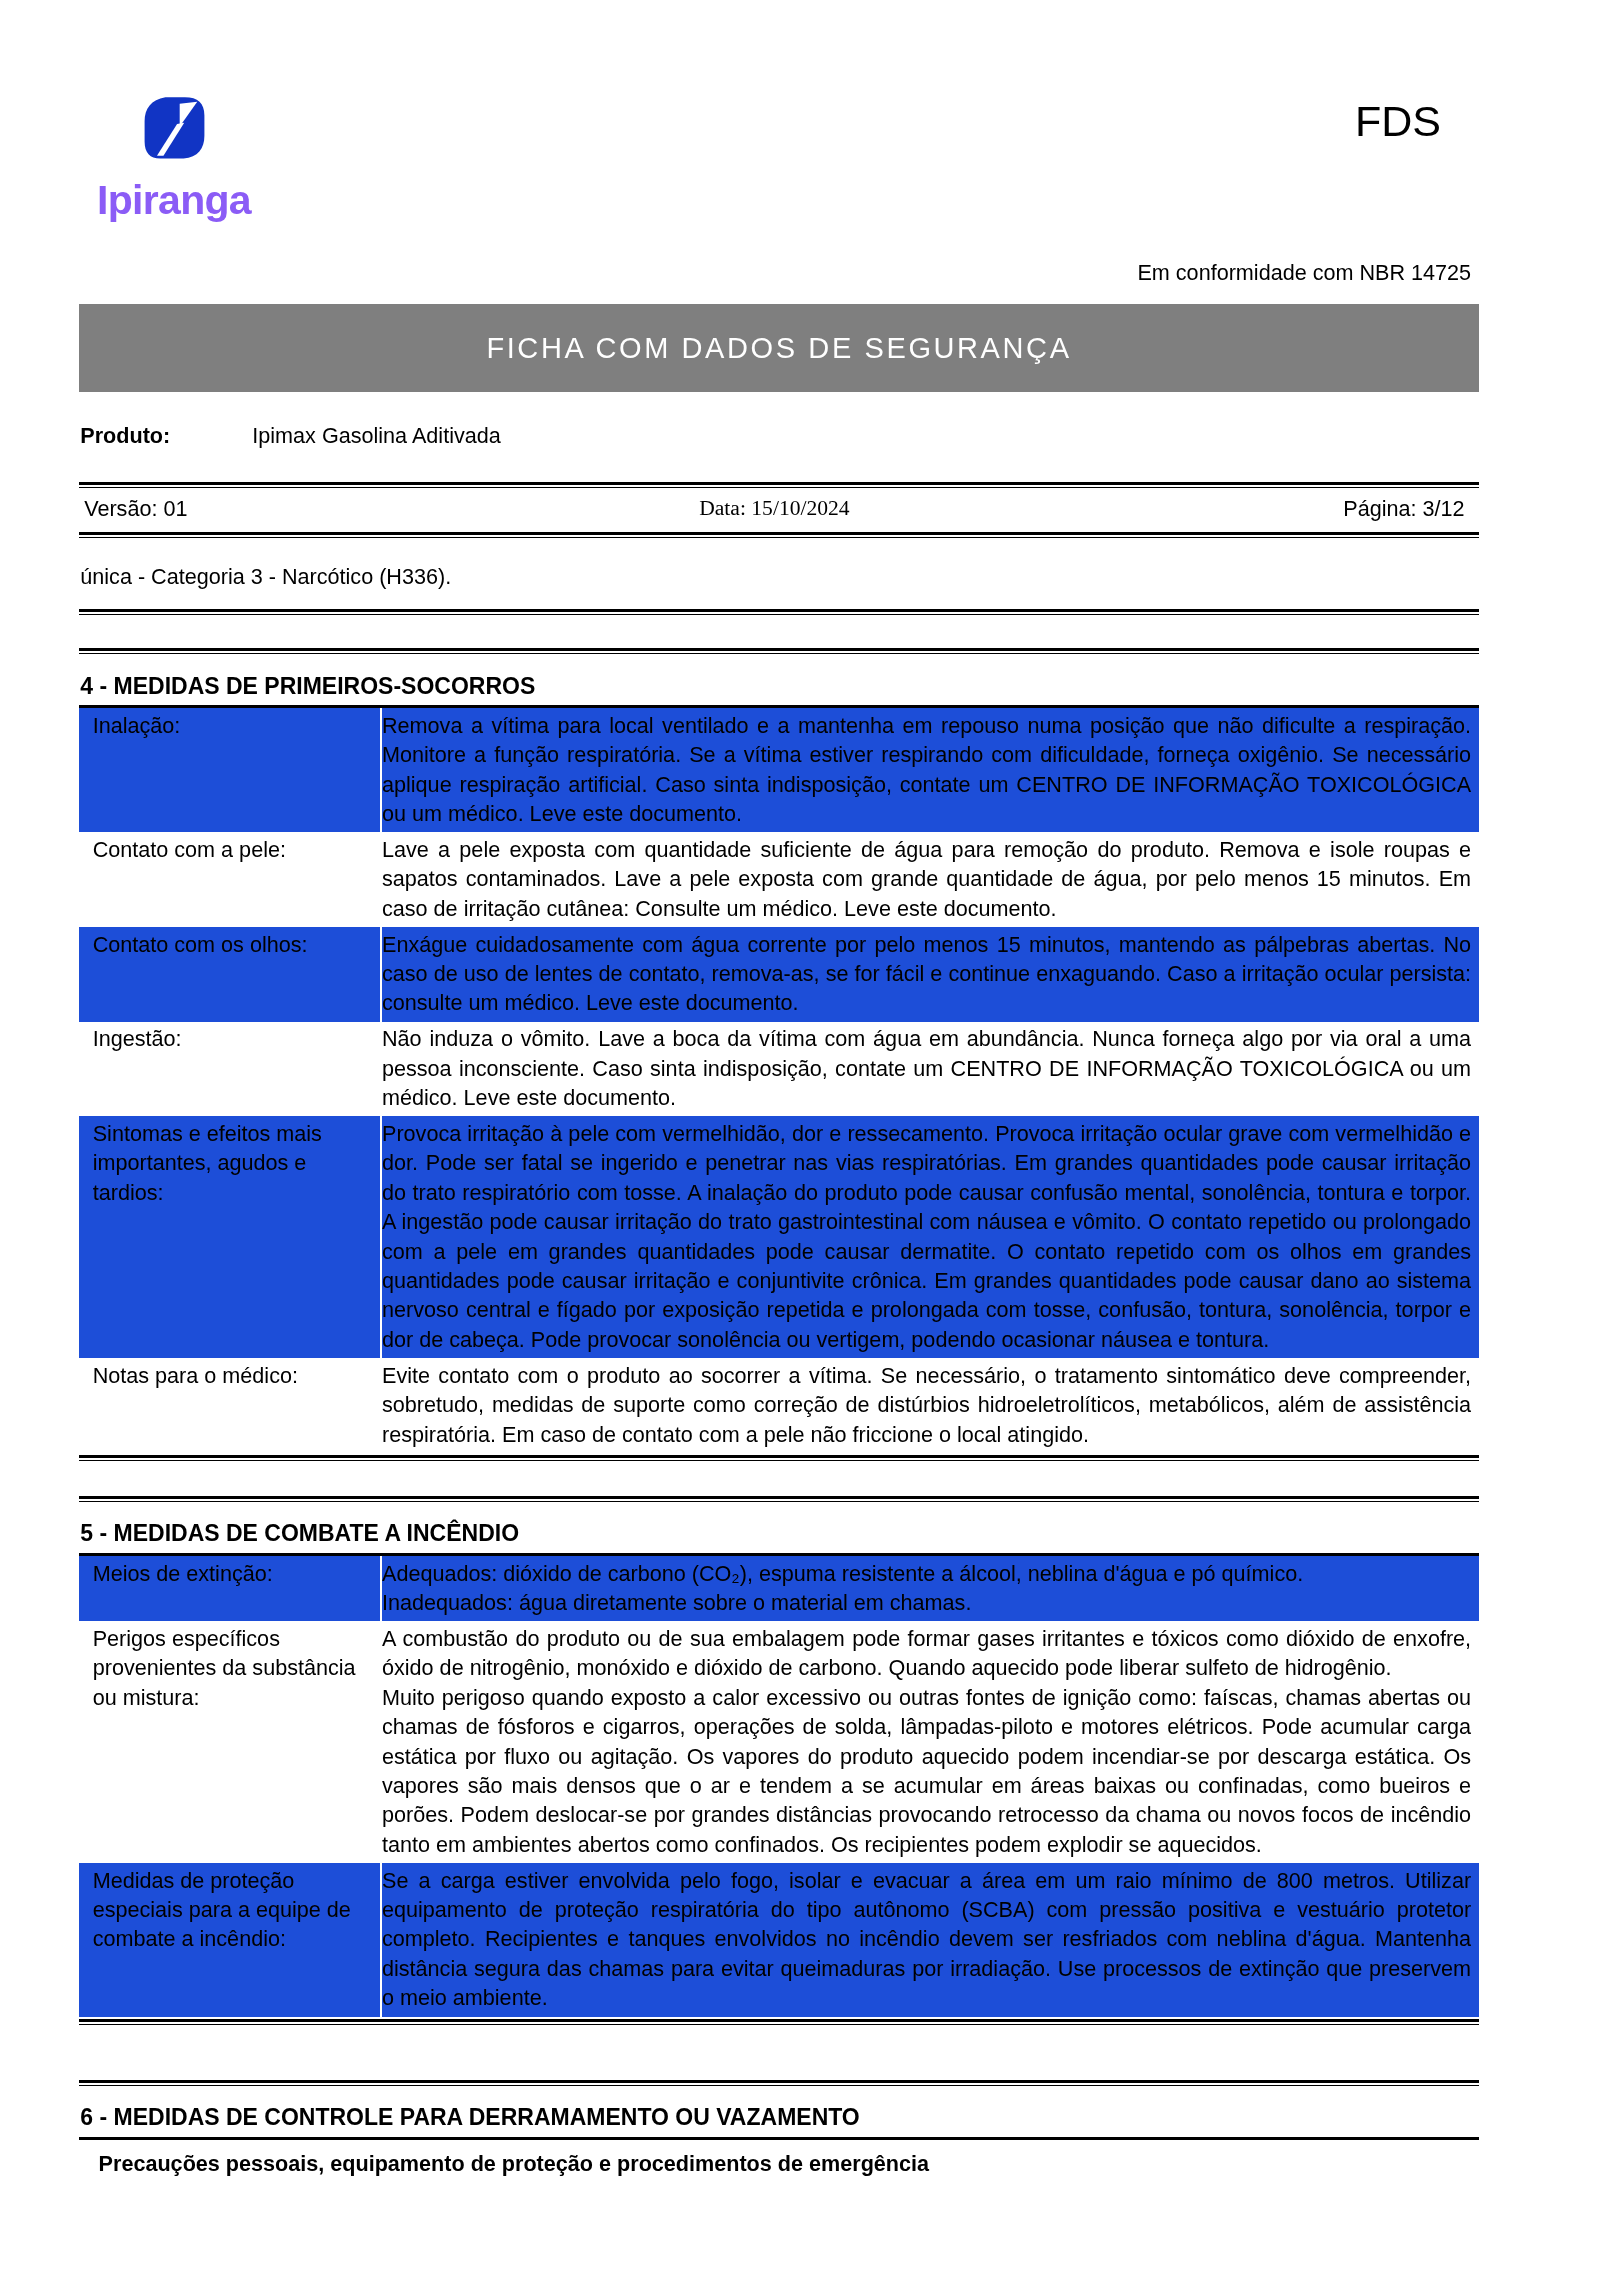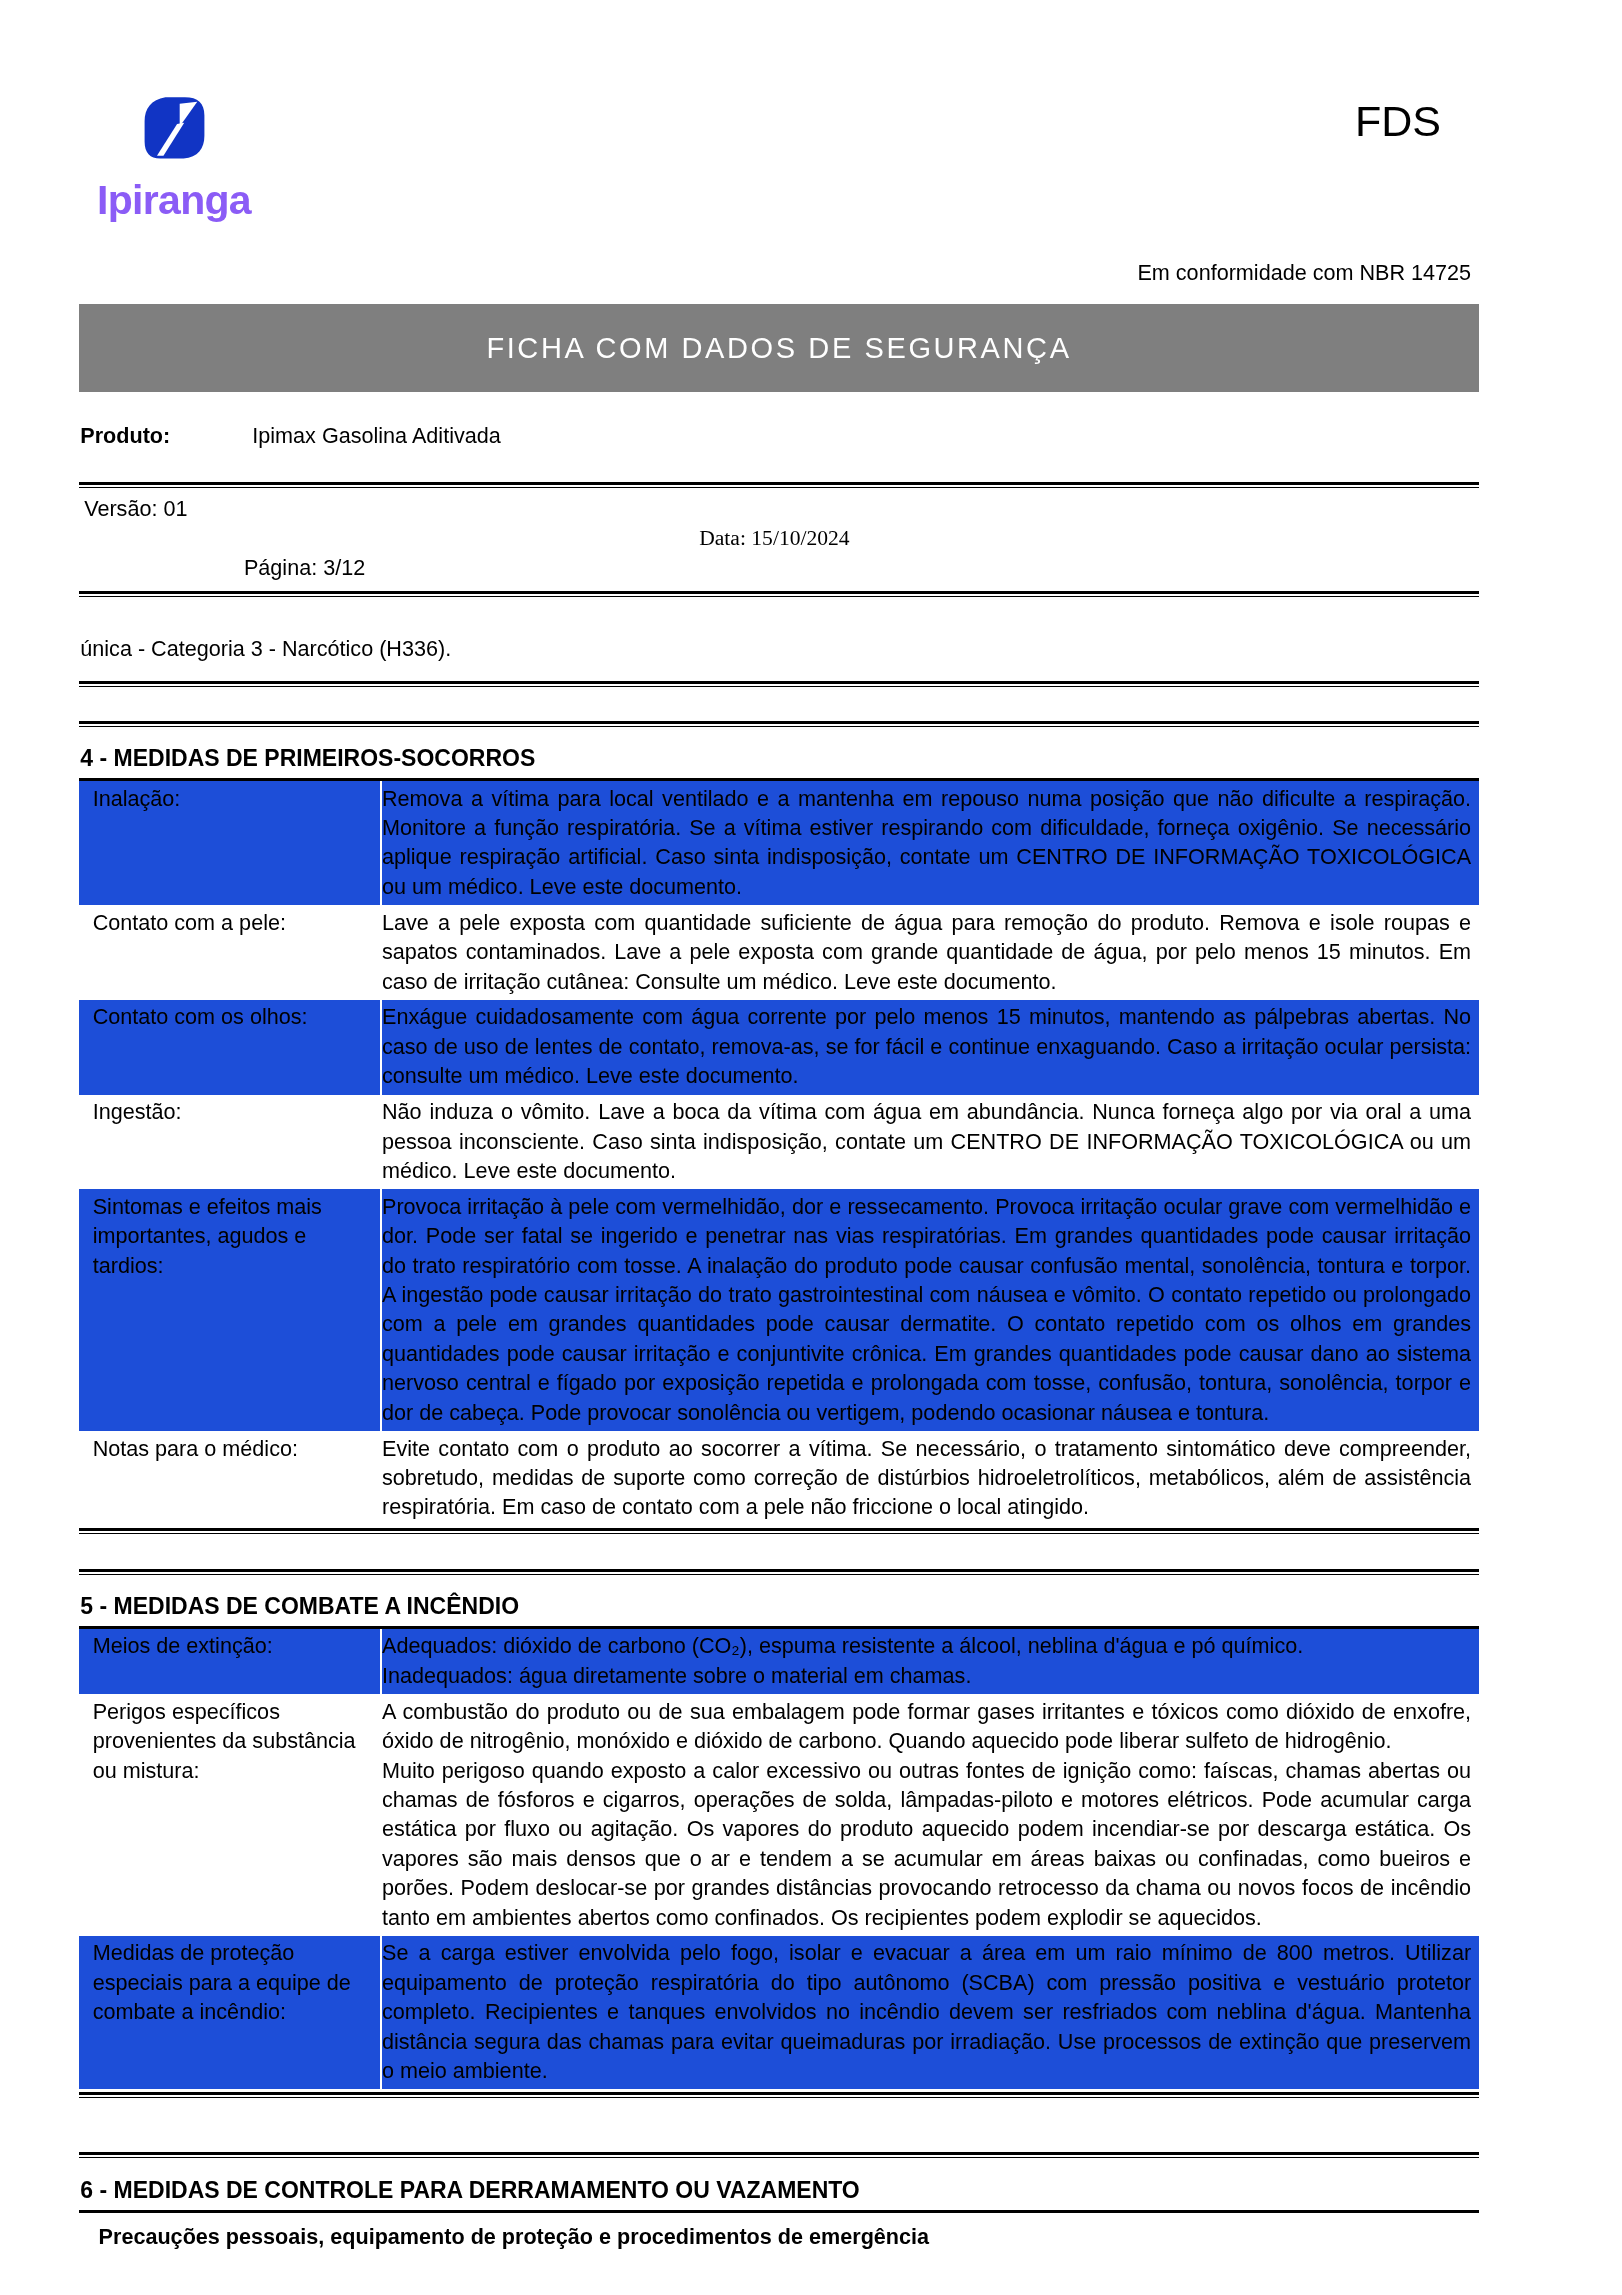--- a/index.html
+++ b/index.html
@@ -43,7 +43,7 @@
 
   
   .vbar-top { margin-top:31px; }
-  .vbar { display:flex; justify-content:space-between; padding:5.9px 14.4px 8.5px 5.2px;flex-direction:column; }
+  .vbar { display:flex; justify-content:space-between; padding:5.9px 14.4px 8.5px 5.2px; }
   .vbar .c { flex:1; text-align:center;font-family:Liberation Serif, serif; }
   .vbar .r { text-align:right; }
   .vbar .l, .vbar .r { width:281px; }

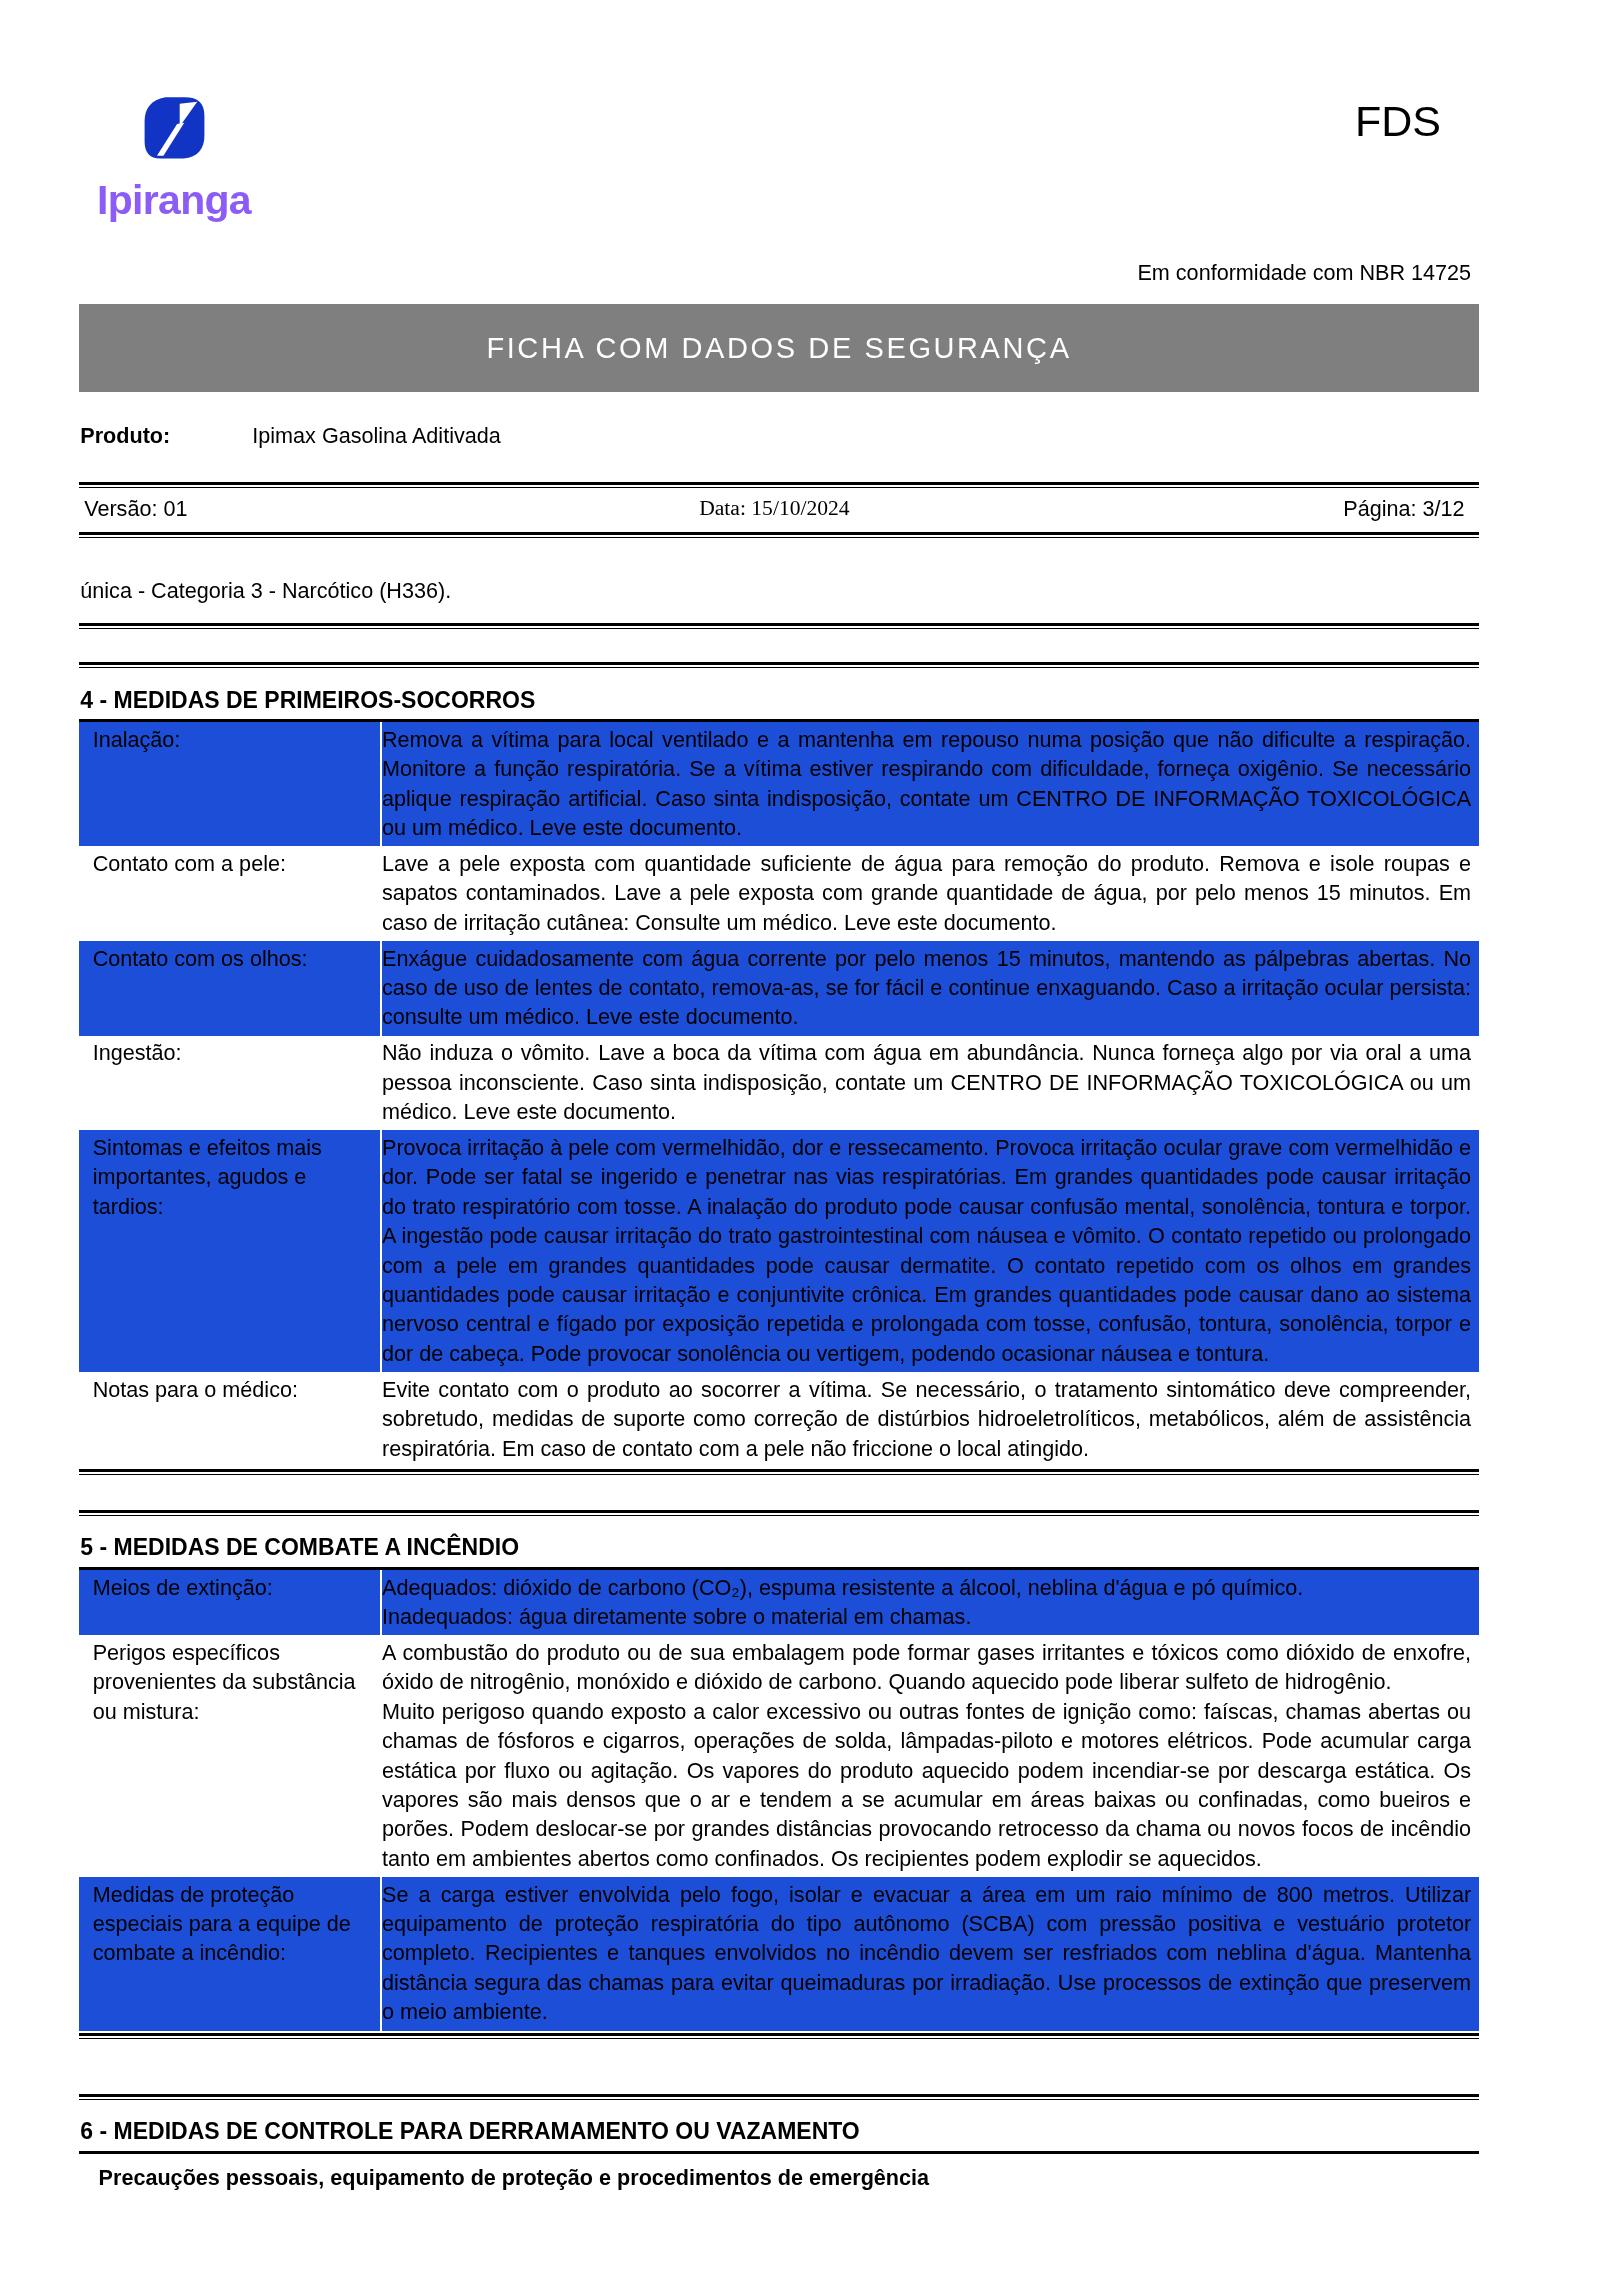--- a/index.html
+++ b/index.html
@@ -49,7 +49,7 @@
   .vbar .l, .vbar .r { width:281px; }
 
   
-  .intro { margin-top:36px; line-height:31px; padding-left:1.3px; }
+  .intro { margin-top:22px; line-height:31px; padding-left:1.3px; }
   .end-rule { margin-top:17px; }
 
   

